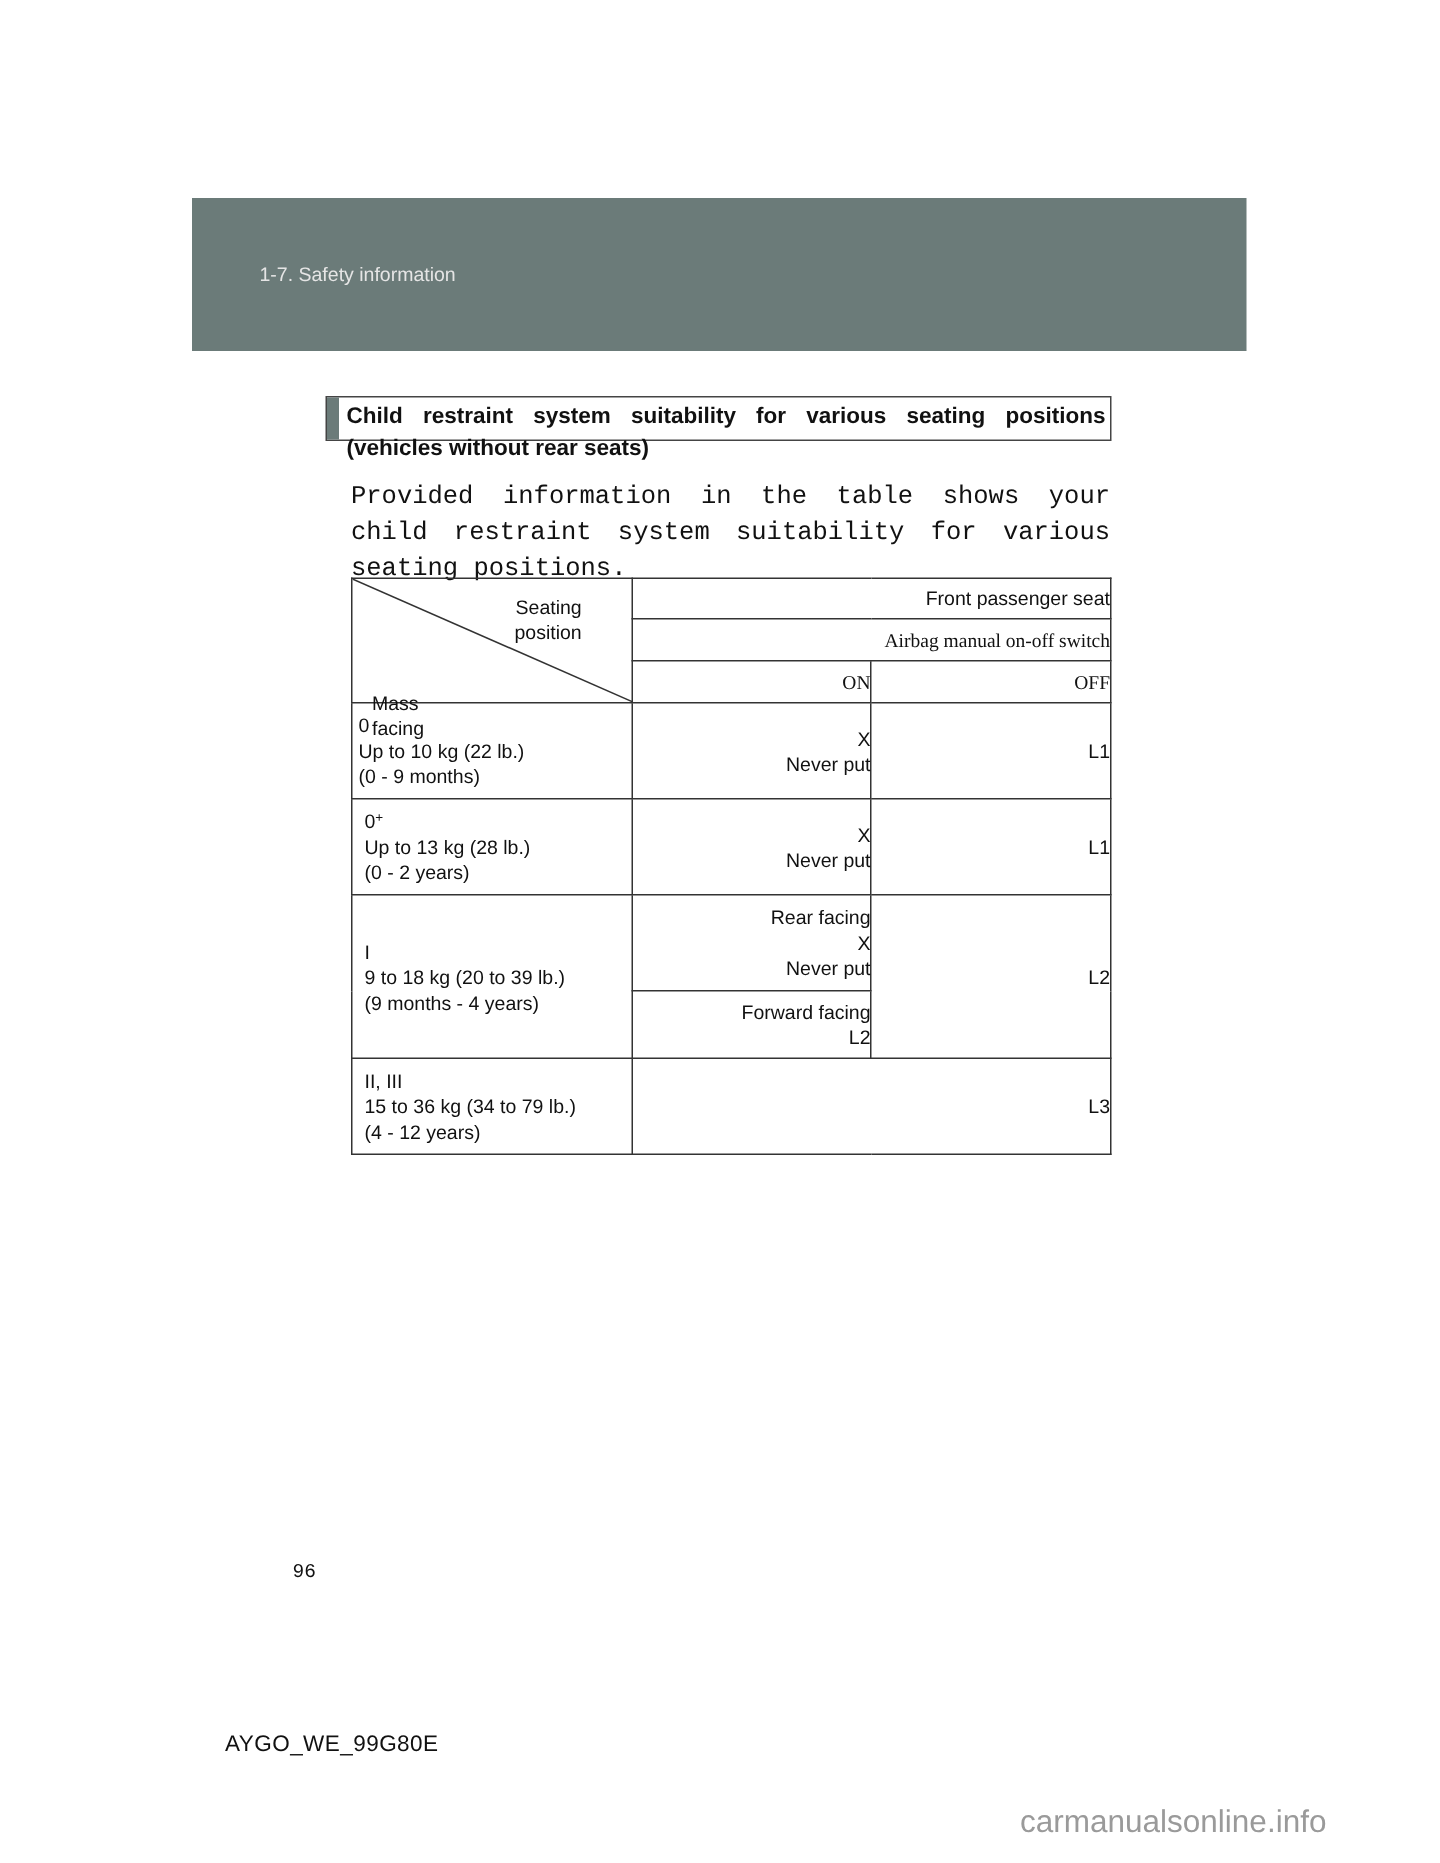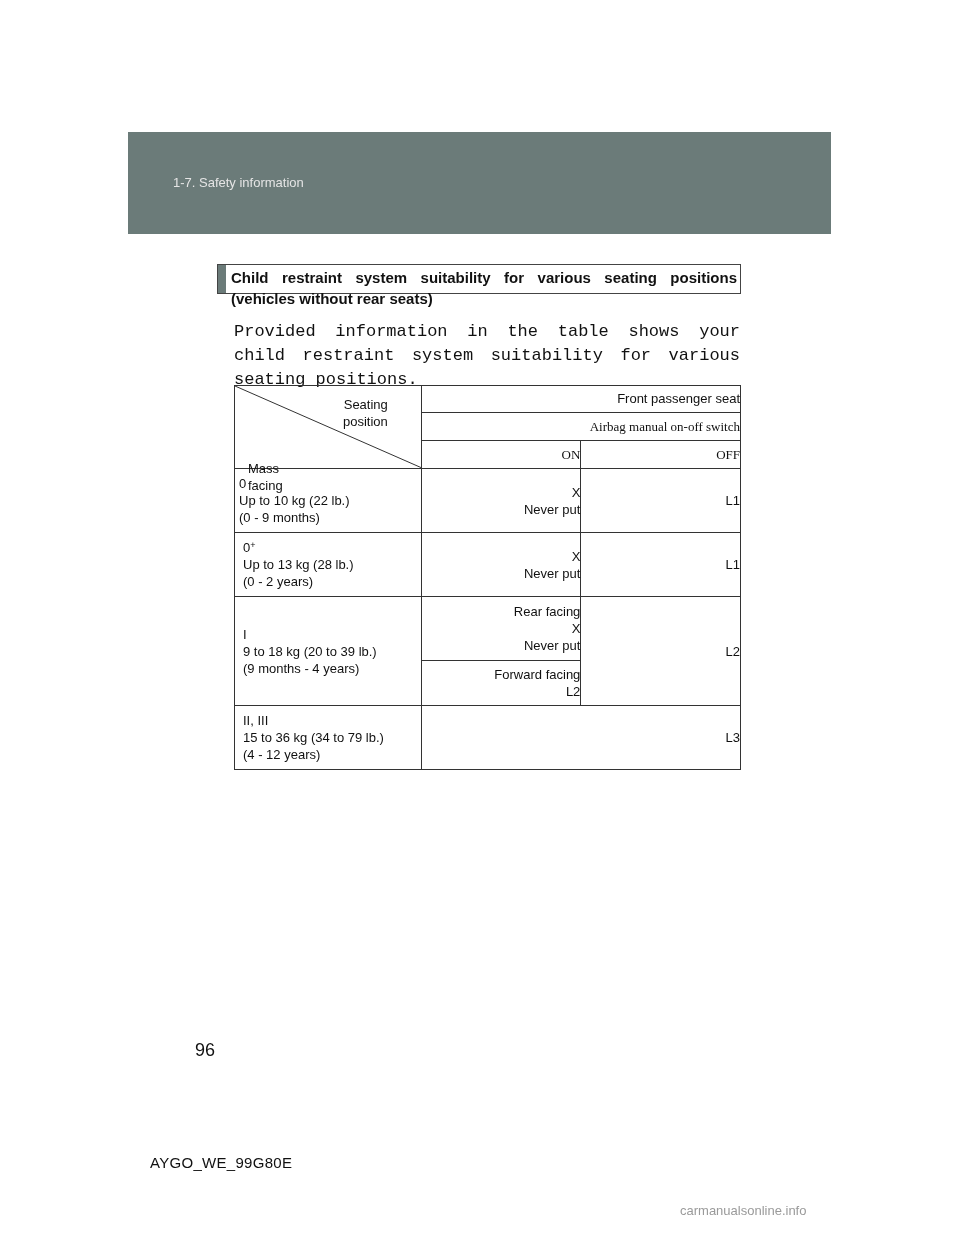--- a/index.html
+++ b/index.html
@@ -51,7 +51,7 @@
   .r1b { height: 45px; }
   .r23 { height: 64px; margin-left: 30px; }
   .sup { font-size: 9px; vertical-align: top; position: relative; top: -2px; }
-  .page-num { position: absolute; left: 195px; top: 1040px; font-size: 18px; }
+  .page-num { position: absolute; left: 195px; top: 1040px; font-size: 13px; font-family: Liberation Mono, monospace; }
   .doc-code { position: absolute; left: 150px; top: 1154px; font-size: 15px; letter-spacing: 0.3px; }
   .watermark { position: absolute; left: 680px; top: 1203px; font-size: 13px; color: #9a9a9a; }
 </style>

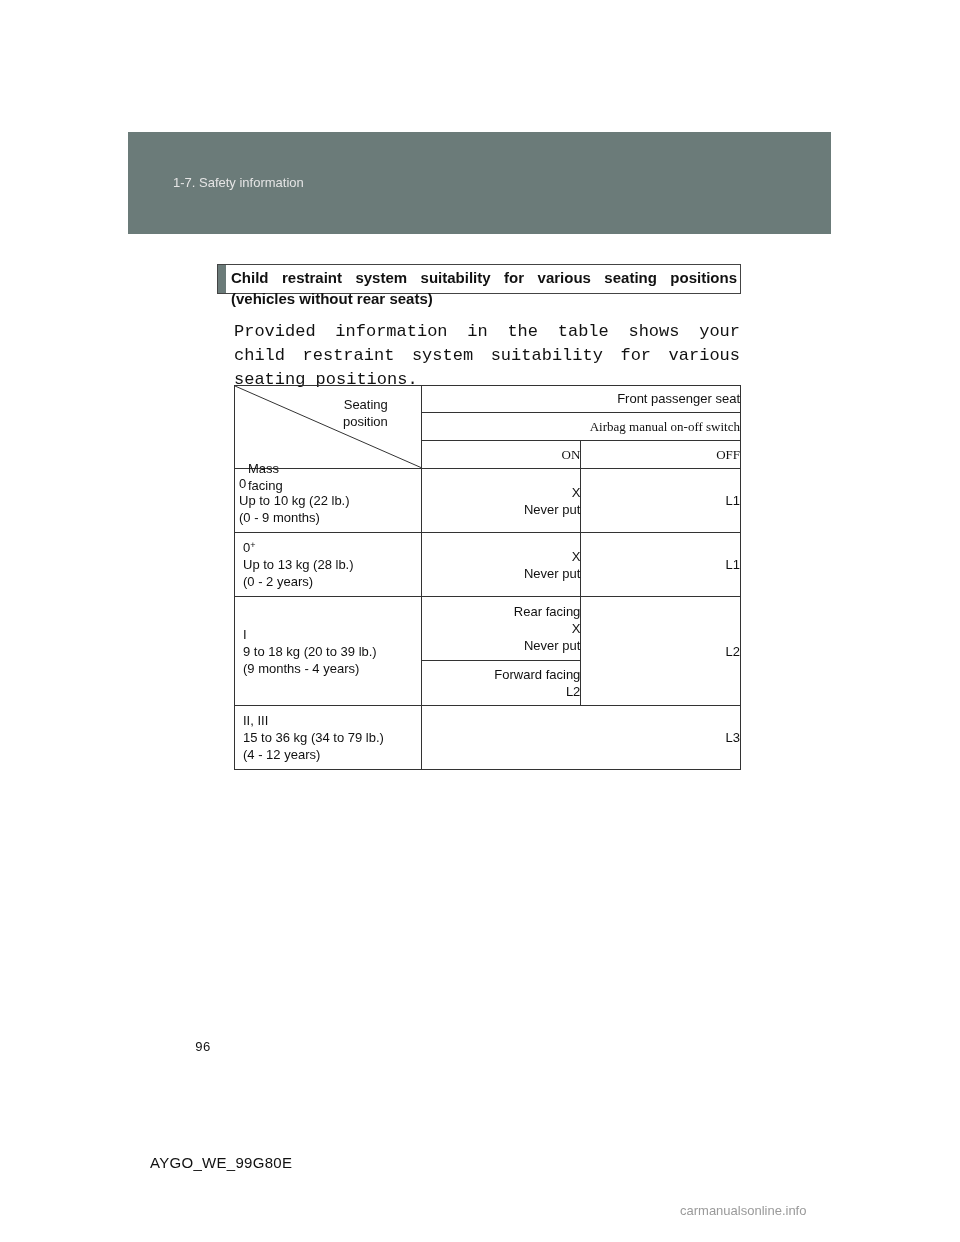--- a/index.html
+++ b/index.html
@@ -53,7 +53,7 @@
   .sup { font-size: 9px; vertical-align: top; position: relative; top: -2px; }
   .page-num { position: absolute; left: 195px; top: 1040px; font-size: 13px; font-family: Liberation Mono, monospace; }
   .doc-code { position: absolute; left: 150px; top: 1154px; font-size: 15px; letter-spacing: 0.3px; }
-  .watermark { position: absolute; left: 680px; top: 1203px; font-size: 13px; color: #9a9a9a; }
+  .watermark { position: absolute; left: 680px; top: 1203px; font-size: 21px; color: #9a9a9a; }
 </style>
 </head>
 <body>

